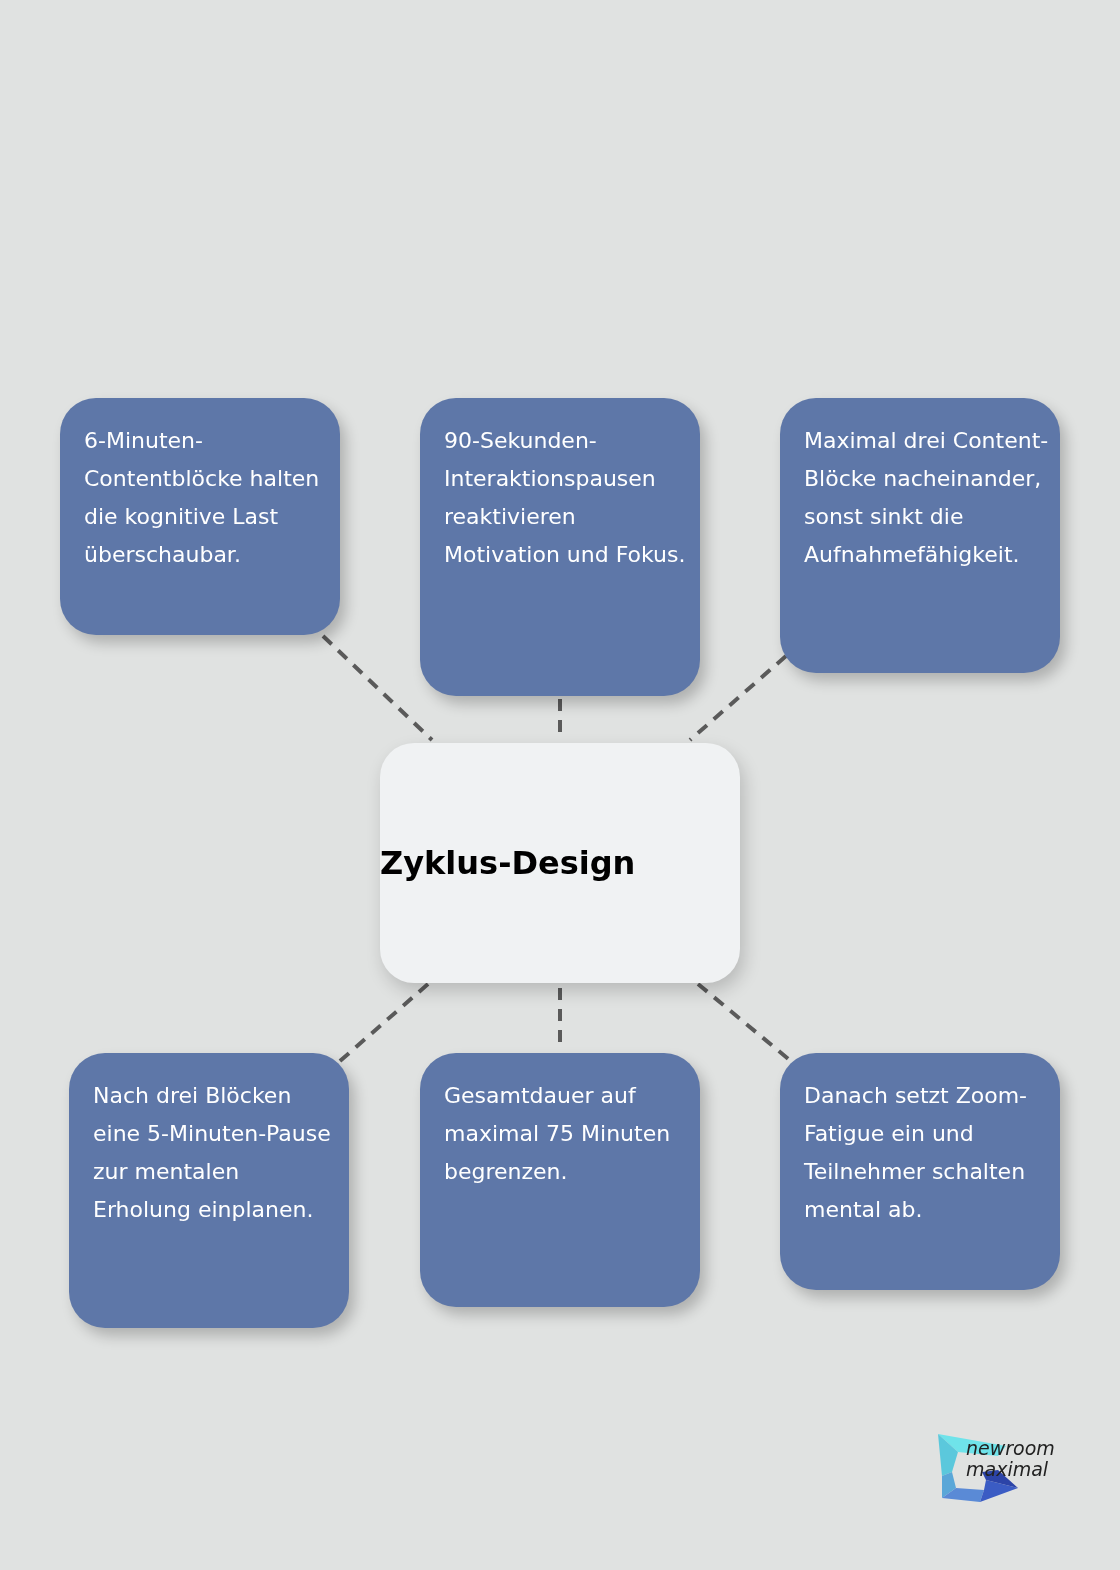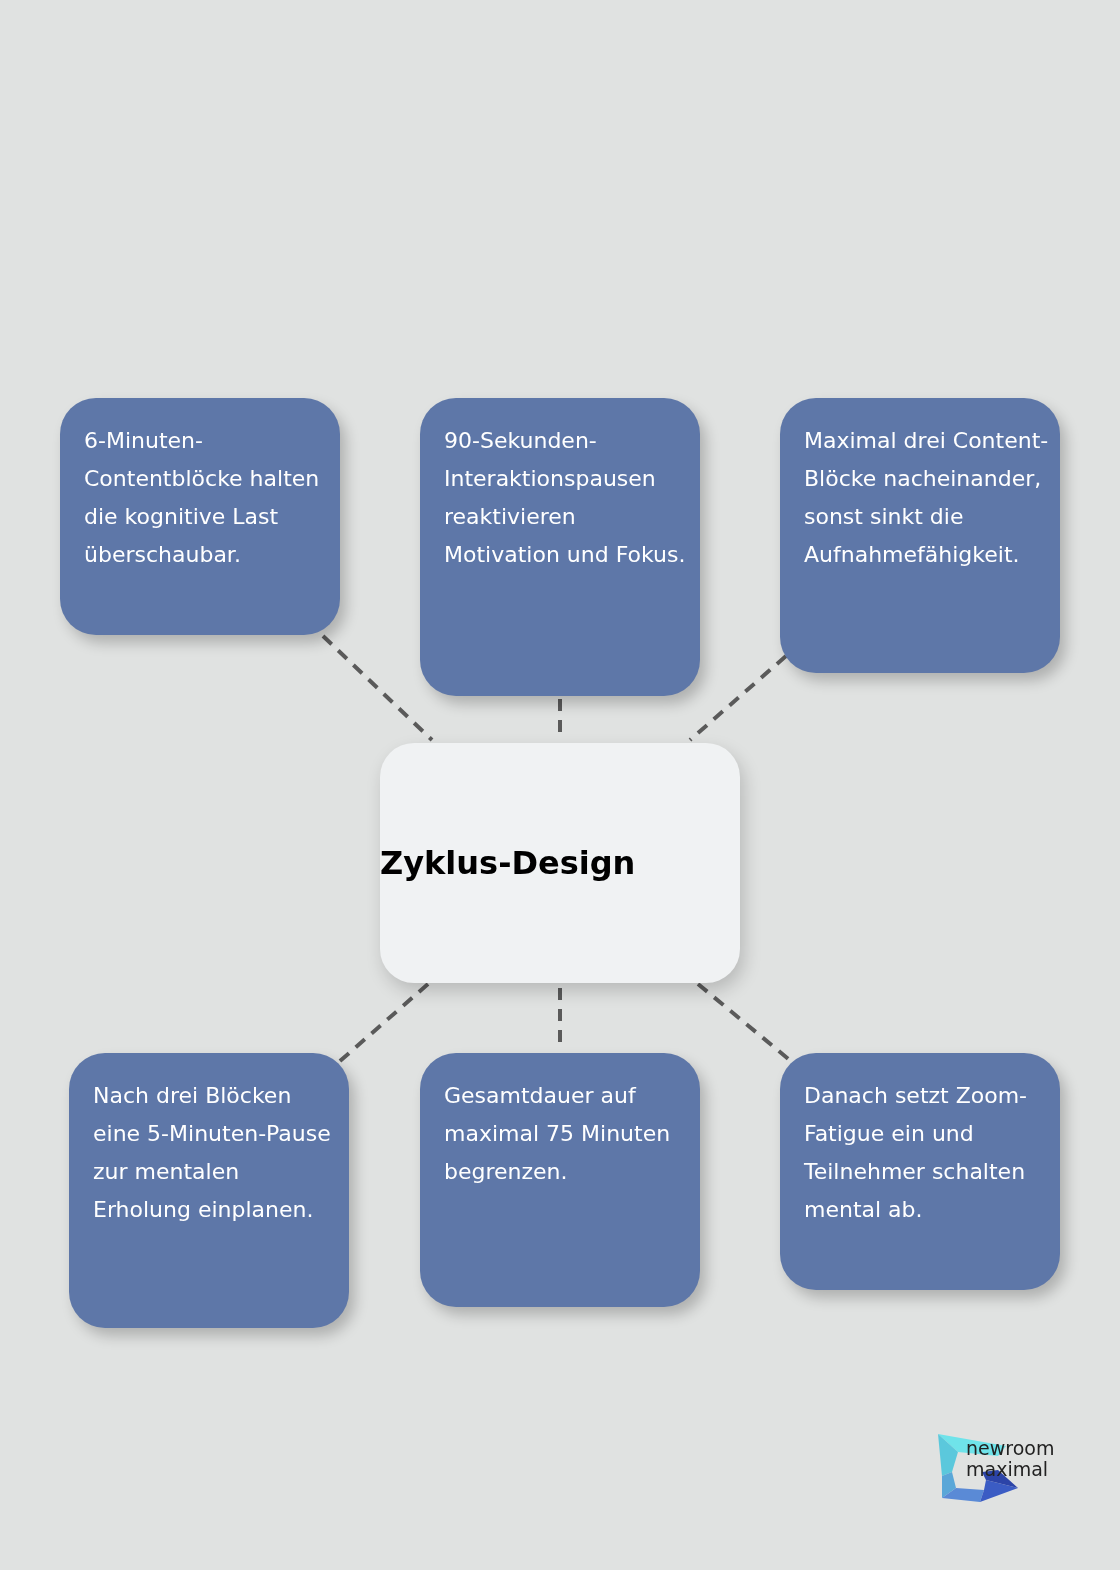--- a/index.html
+++ b/index.html
@@ -31,7 +31,7 @@
   .logo { position: absolute; left: 886px; top: 1432px; width: 180px; height: 72px; }
   .logo-text {
     position: absolute; left: 966px; top: 1438px;
-    font-size: 19px; line-height: 21px; color: #222;
+    font-size: 19px; line-height: 21px; color: #222; font-style: italic;
   }
 </style>
 </head>

